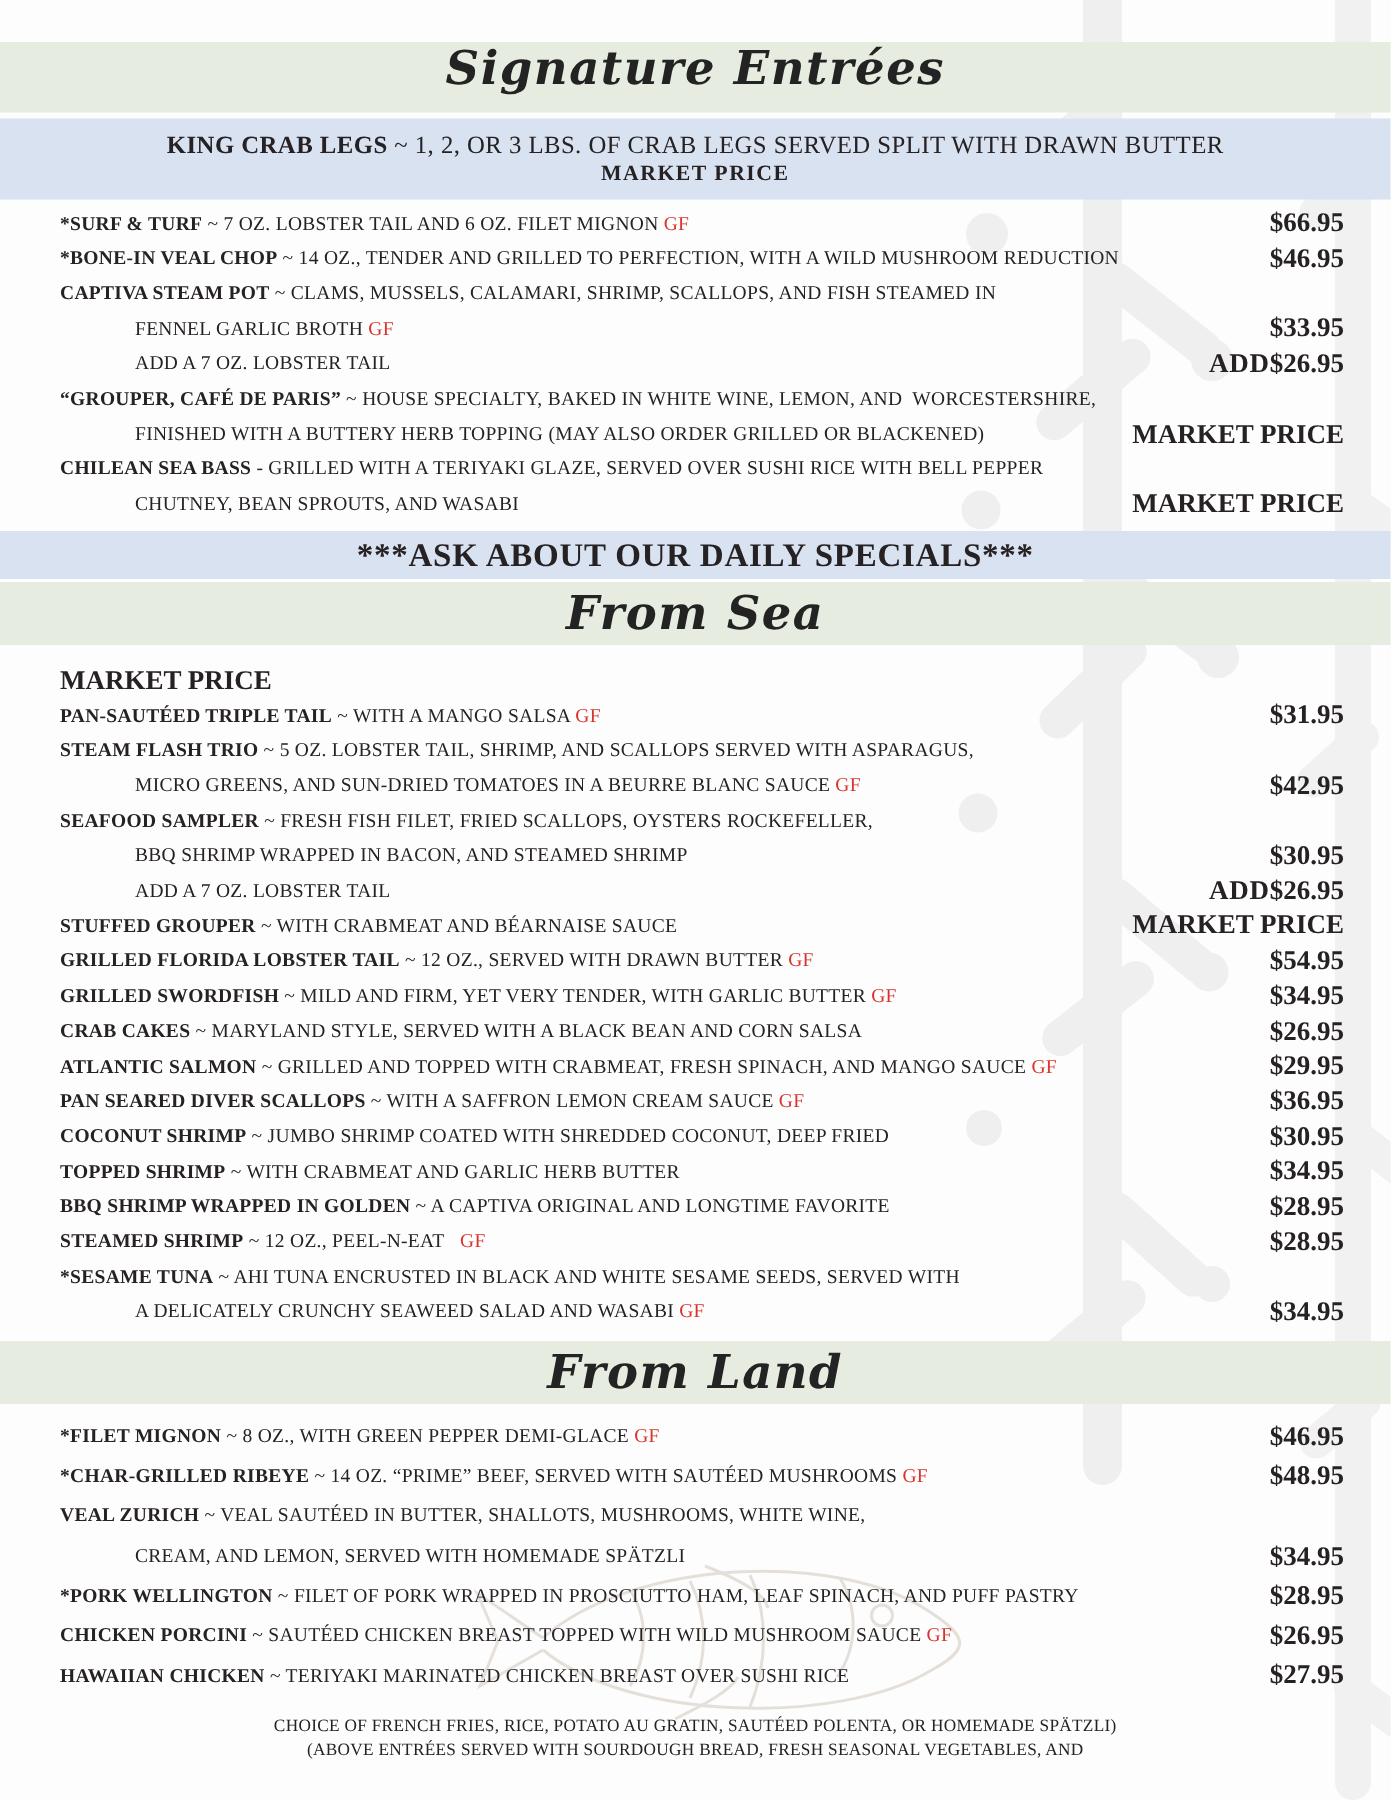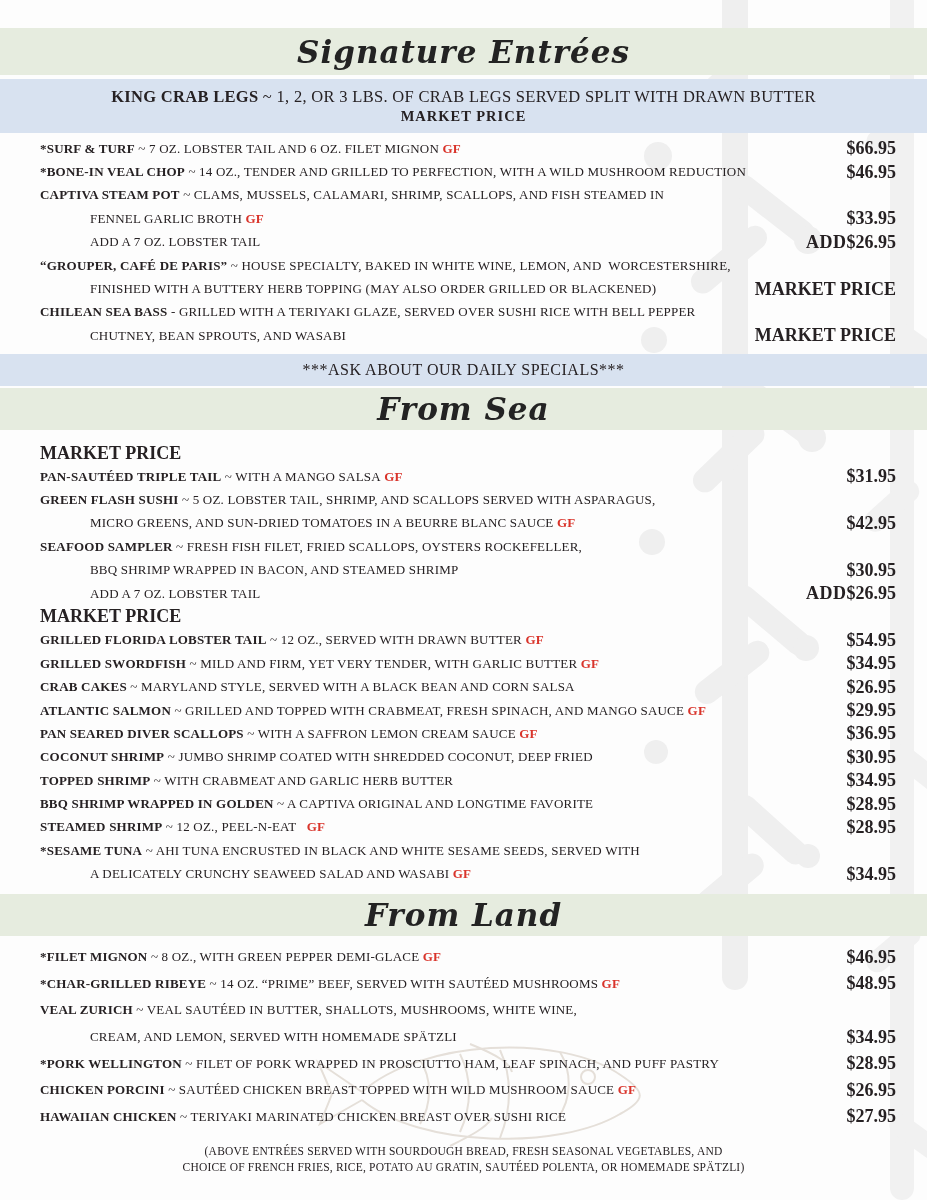--- a/index.html
+++ b/index.html
@@ -18,7 +18,7 @@
     font-family:"DejaVu Serif",serif;font-style:italic;font-weight:bold;
     font-size:31px;letter-spacing:1px;color:#232323;
   }
-  .hdr{height:47px;display:flex;align-items:center;justify-content:center;}
+  .hdr{height:47px;display:flex;justify-content:center;}
   .hdr2{height:42px;display:flex;align-items:center;justify-content:center;}
   .gap4{height:4px;}
   .gap2{height:2px;}

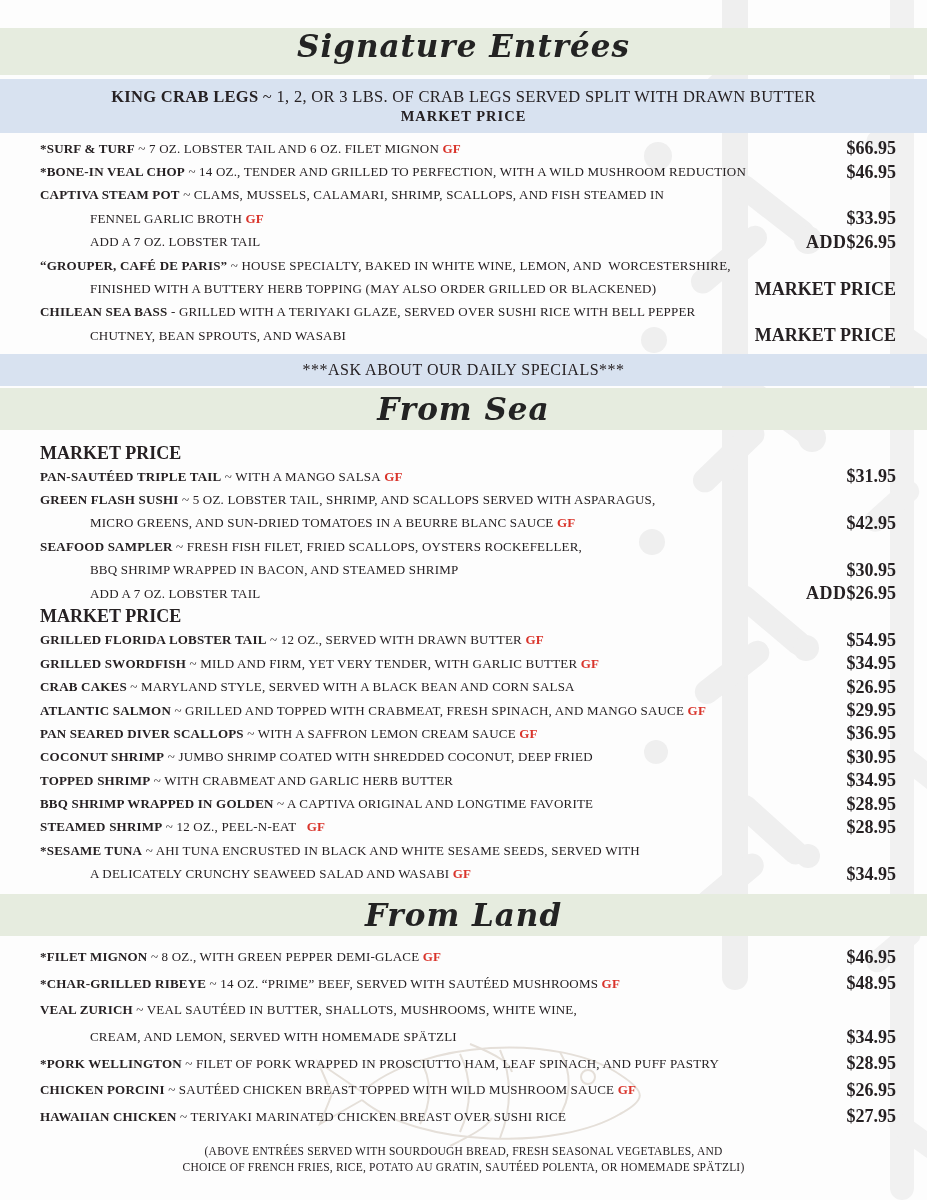--- a/index.html
+++ b/index.html
@@ -35,7 +35,7 @@
   .row.indent .left{padding-left:50px;}
   .iname{font-weight:bold;}
   .sep{font-weight:normal;}
-  .gf{color:var(--gf,#d9342b);font-weight:bold;}
+  .gf{color:var(--gf,#d9342b);font-weight:normal;}
   .row .right{text-align:right;font-weight:bold;font-size:18px;white-space:nowrap;}
   .add{margin-right:0;letter-spacing:.5px;}
   .footnote{margin-top:8px;text-align:center;font-size:11.5px;line-height:15.5px;letter-spacing:.2px;}

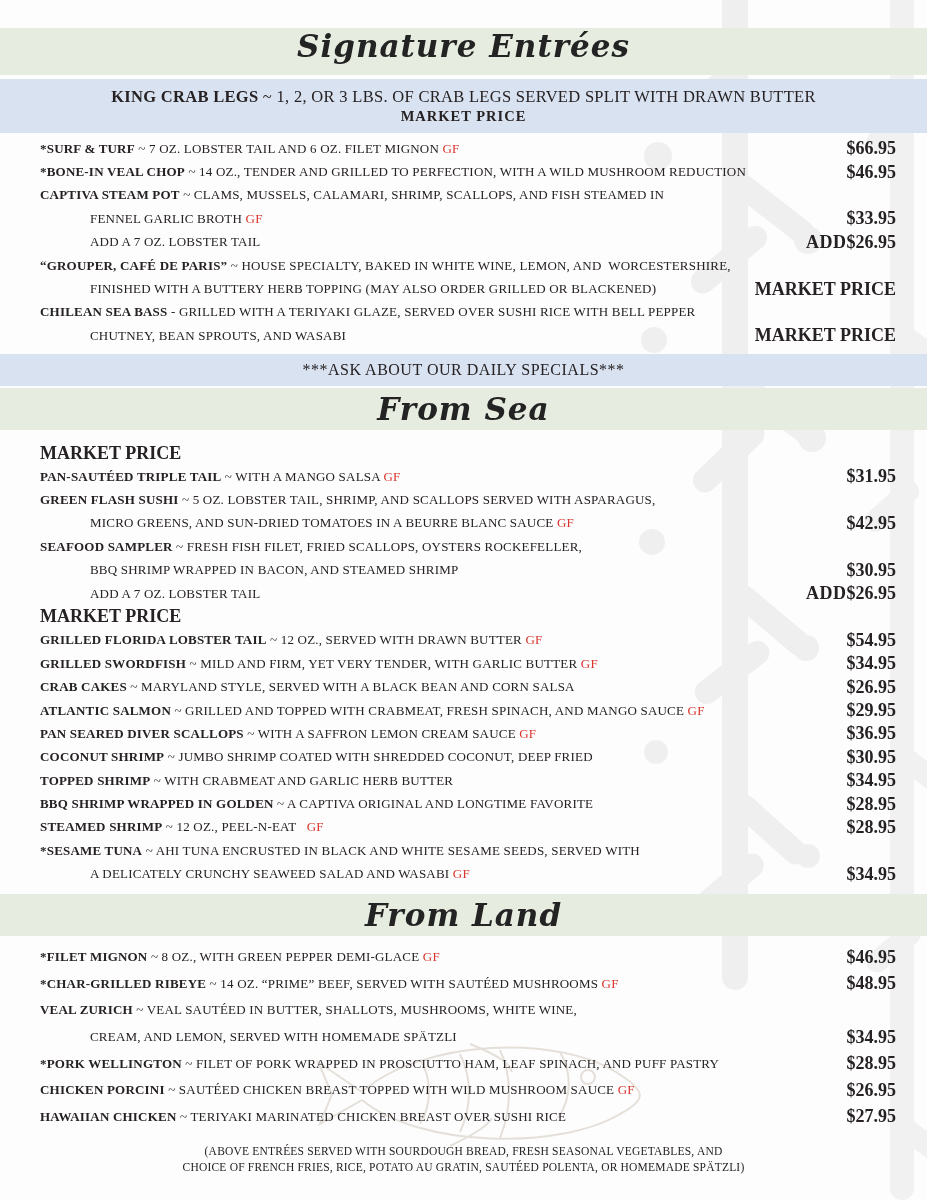--- a/index.html
+++ b/index.html
@@ -27,7 +27,7 @@
   .crab-line1 .bname{font-weight:bold;}
   .crab-line2{font-size:14.5px;font-weight:bold;letter-spacing:1px;margin-top:1px;}
   .specials{height:32px;display:flex;align-items:center;justify-content:center;
-    font-size:16px;font-weight:normal;letter-spacing:.5px;}
+    font-size:22px;font-weight:bold;letter-spacing:.5px;}
   .items{padding:4px 31px 6px 40px;}
   .row{display:flex;align-items:center;height:23.4px;white-space:nowrap;}
   #sec-land .row{height:26.6px;}

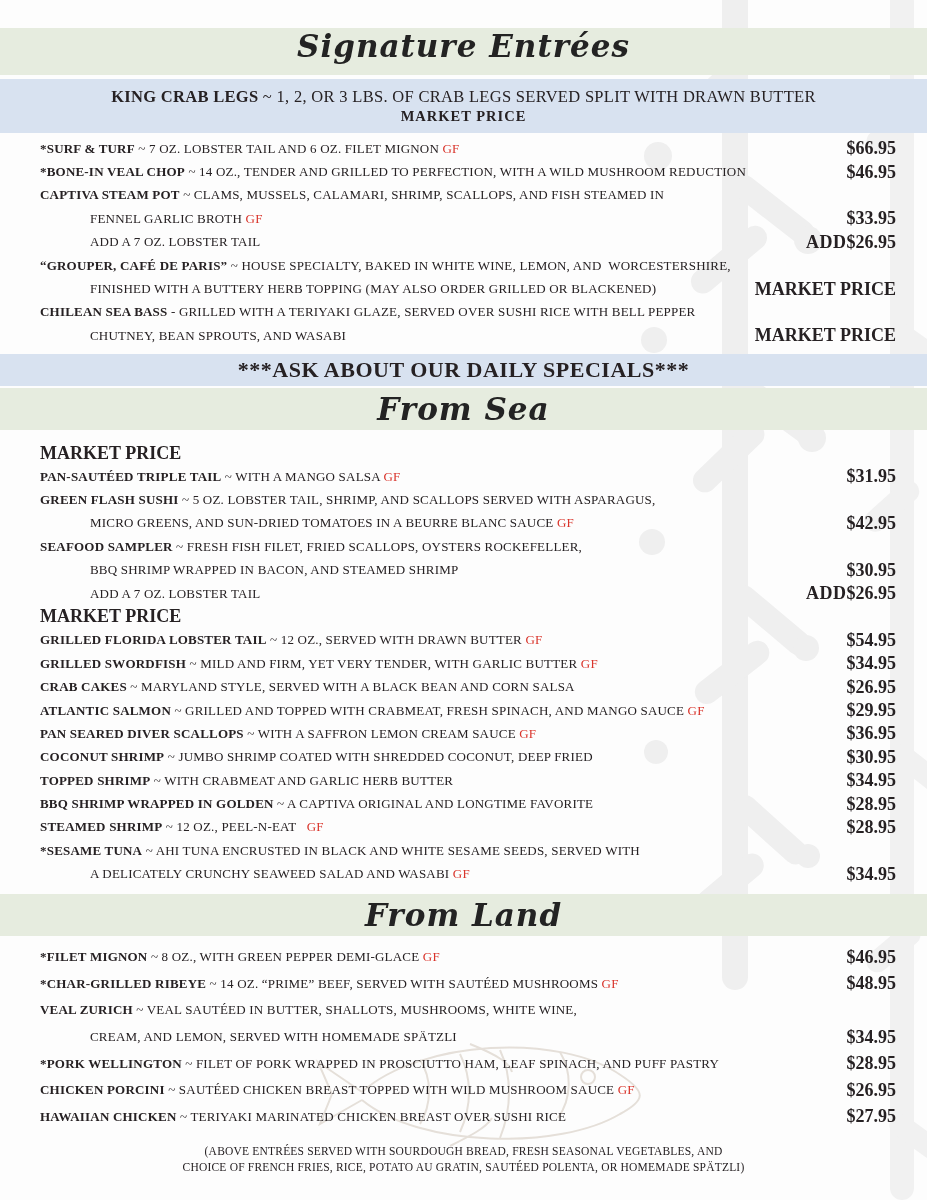--- a/index.html
+++ b/index.html
@@ -158,7 +158,7 @@
         <div class="right"><span class="price">$31.95</span></div>
       </div>
       <div class="row">
-        <div class="left"><span class="iname">GREEN FLASH SUSHI</span><span class="sep"> ~ </span><span class="desc">5 OZ. LOBSTER TAIL, SHRIMP, AND SCALLOPS SERVED WITH ASPARAGUS,</span></div>
+        <div class="left"><span class="iname">STEAM FLASH TRIO</span><span class="sep"> ~ </span><span class="desc">5 OZ. LOBSTER TAIL, SHRIMP, AND SCALLOPS SERVED WITH ASPARAGUS,</span></div>
         <div class="right"></div>
       </div>
       <div class="row indent">

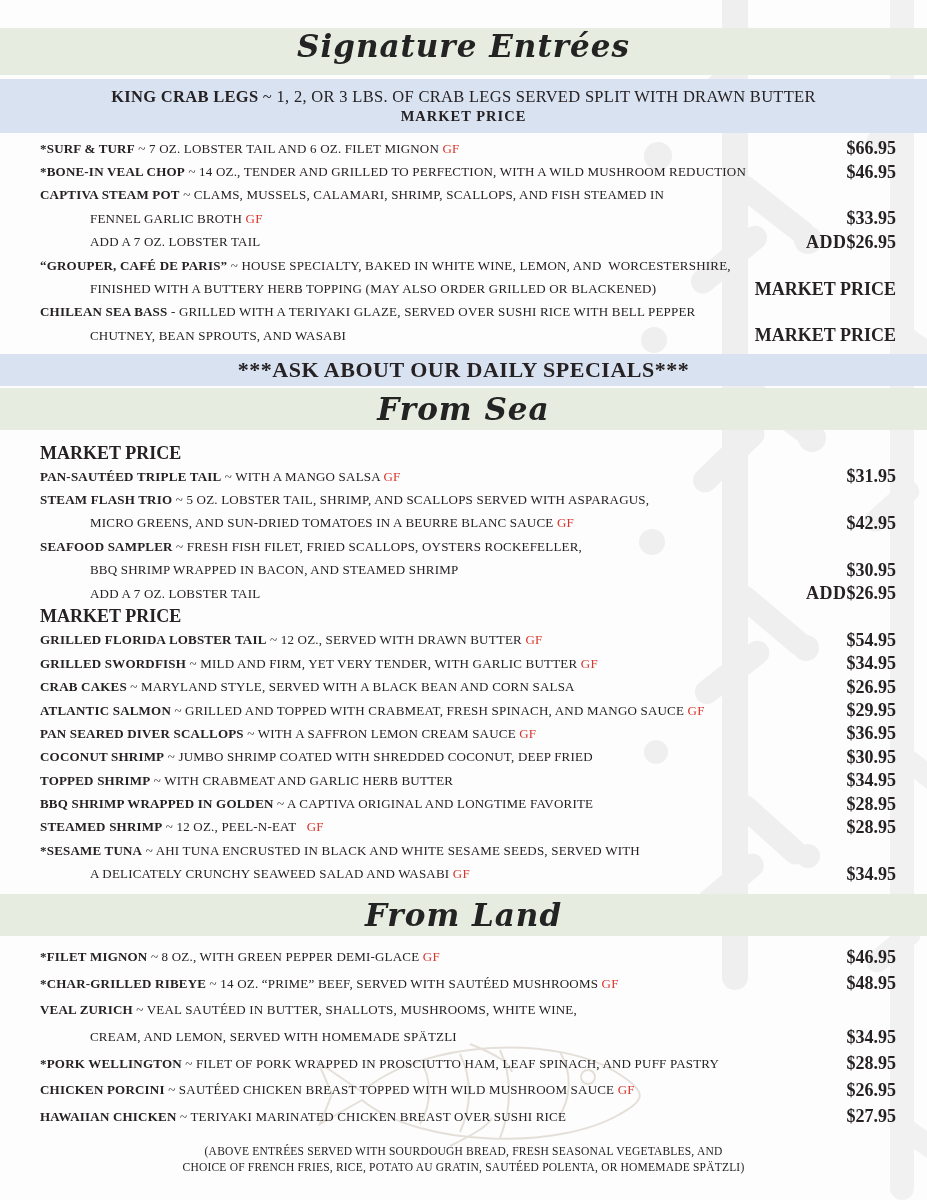--- a/index.html
+++ b/index.html
@@ -178,6 +178,7 @@
         <div class="right"><span class="add">ADD</span><span class="price">$26.95</span></div>
       </div>
       <div class="row">
+        <div class="left"><span class="iname">STUFFED GROUPER</span><span class="sep"> ~ </span><span class="desc">WITH CRABMEAT AND BÉARNAISE SAUCE</span></div>
         <div class="right"><span class="price">MARKET PRICE</span></div>
       </div>
       <div class="row">

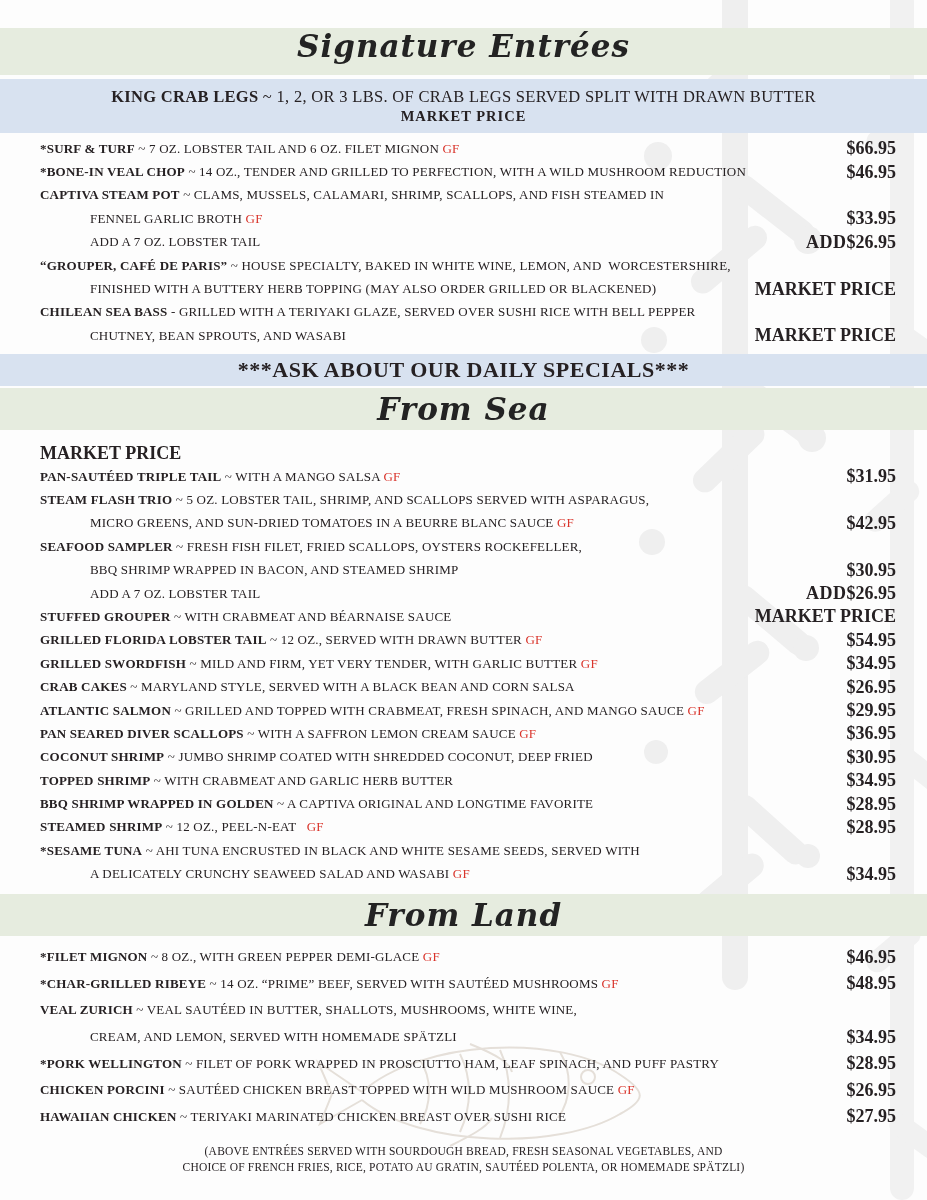--- a/index.html
+++ b/index.html
@@ -263,8 +263,8 @@
     </div>
 
   <div class="footnote">
+    <div>CHOICE OF FRENCH FRIES, RICE, POTATO AU GRATIN, SAUTÉED POLENTA, OR HOMEMADE SPÄTZLI)</div>
     <div>(ABOVE ENTRÉES SERVED WITH SOURDOUGH BREAD, FRESH SEASONAL VEGETABLES, AND</div>
-    <div>CHOICE OF FRENCH FRIES, RICE, POTATO AU GRATIN, SAUTÉED POLENTA, OR HOMEMADE SPÄTZLI)</div>
   </div>
 </div>
 

